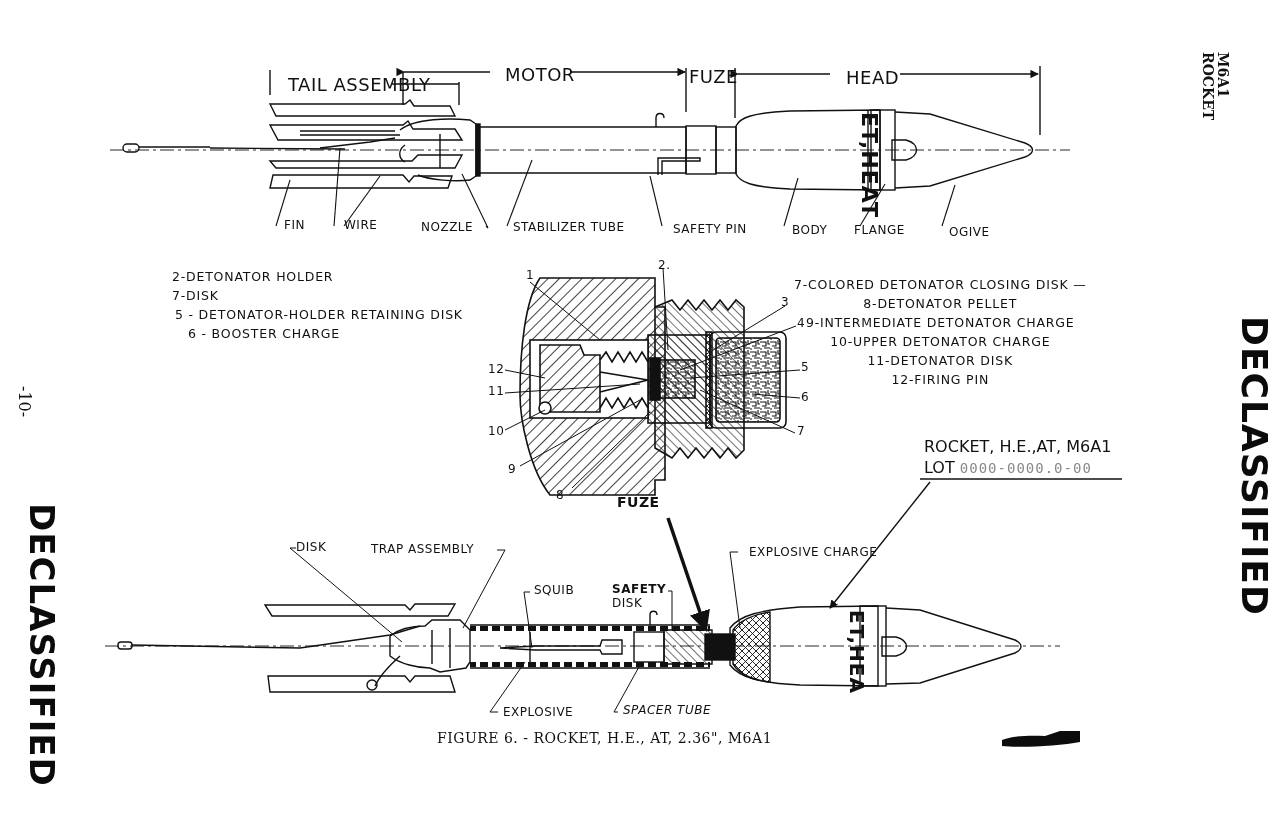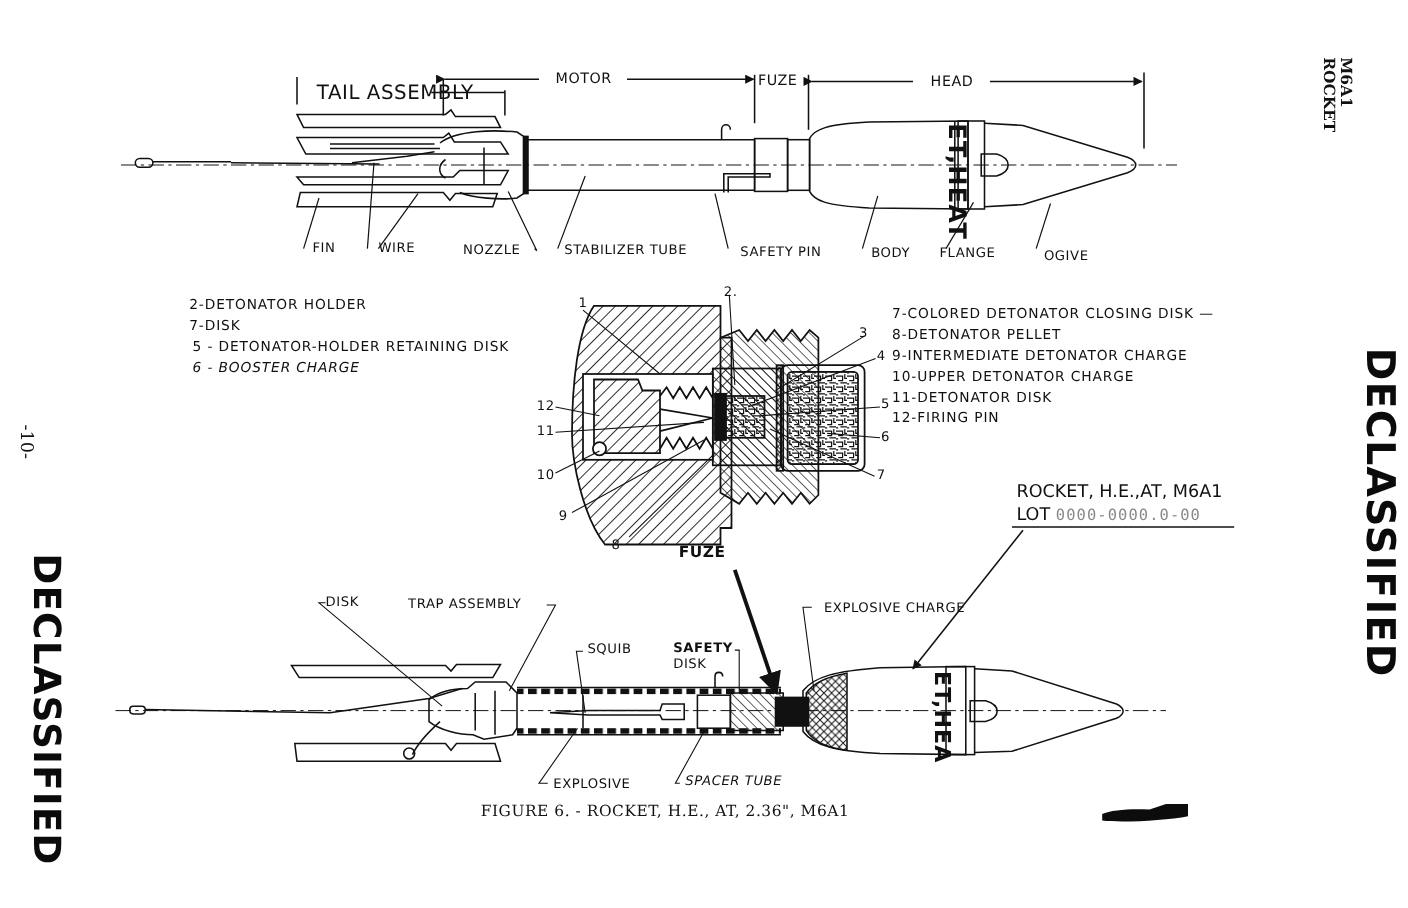--- a/index.html
+++ b/index.html
@@ -4,7 +4,7 @@
 <style>
   html, body { margin:0; padding:0; background:#ffffff; }
   body { width:1280px; height:825px; position:relative; overflow:hidden; font-family:"DejaVu Sans", sans-serif; color:#111; }
-  .lbl { position:absolute; font-family:"DejaVu Sans", sans-serif; font-size:13px; letter-spacing:0.5px; color:#111; white-space:nowrap; }
+  .lbl { position:absolute; font-family:"DejaVu Sans", sans-serif; font-size:18px; letter-spacing:0.5px; color:#111; white-space:nowrap; }
   .lbl.sm { font-size:12px; }
   .legend { position:absolute; font-family:"DejaVu Sans", sans-serif; font-size:12.5px; letter-spacing:0.8px; line-height:19px; color:#111; }
   .legend div { white-space:nowrap; }

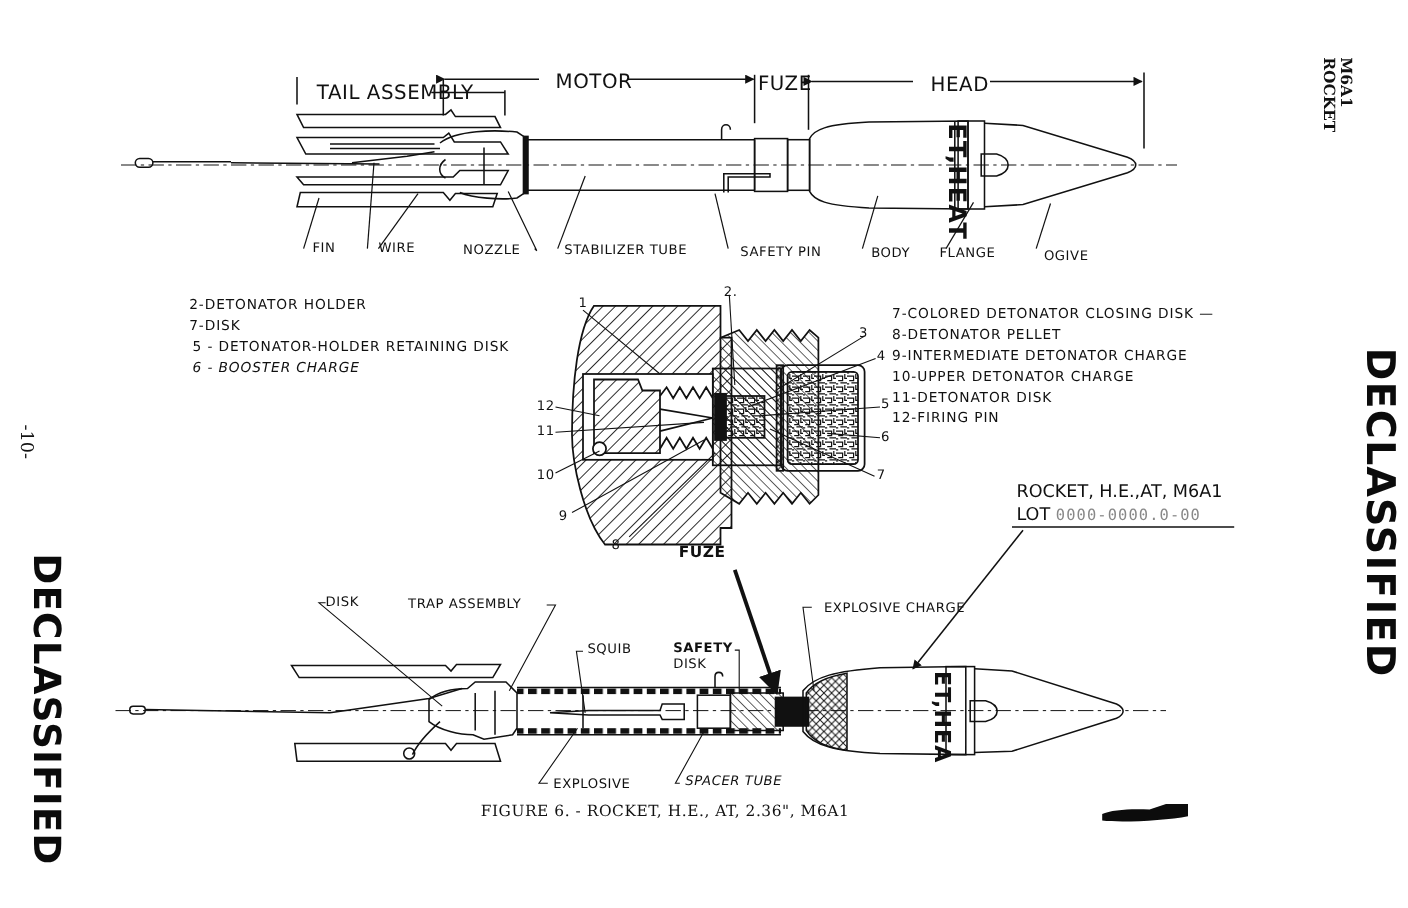--- a/index.html
+++ b/index.html
@@ -232,7 +232,7 @@
   <div style="margin-left:3px;">5 - DETONATOR-HOLDER RETAINING DISK</div>
   <div style="margin-left:3px;font-style:italic;">6 - BOOSTER CHARGE</div>
 </div>
-<div class="legend" style="left:811px; top:275px;">
+<div class="legend" style="left:794px; top:275px;text-align:center;">
   <div>7-COLORED DETONATOR CLOSING DISK —</div>
   <div>8-DETONATOR PELLET</div>
   <div>9-INTERMEDIATE DETONATOR CHARGE</div>

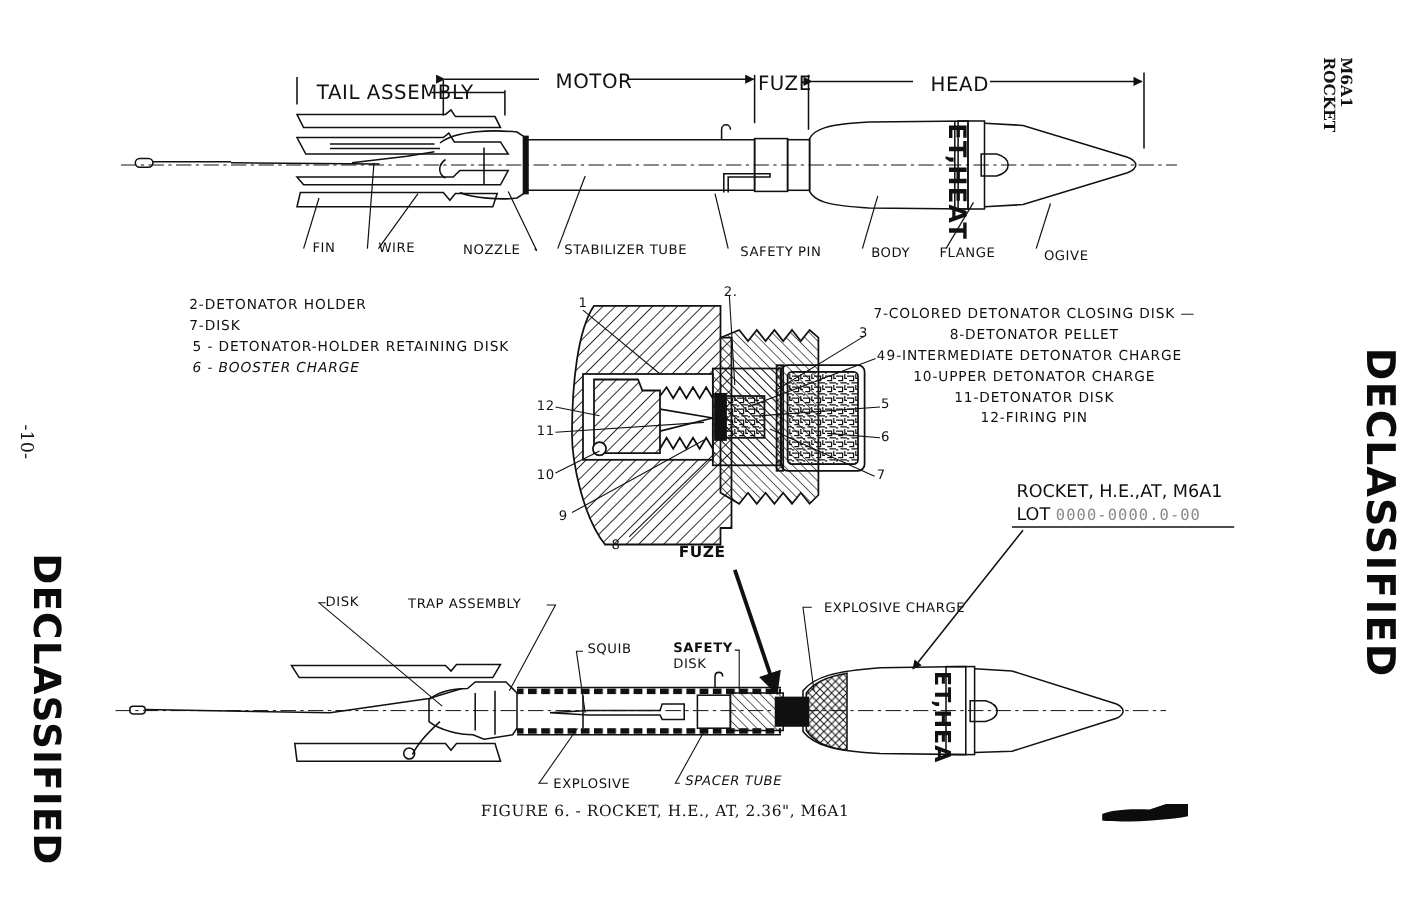--- a/index.html
+++ b/index.html
@@ -230,7 +230,7 @@
   <div>2-DETONATOR HOLDER</div>
   <div>7-DISK</div>
   <div style="margin-left:3px;">5 - DETONATOR-HOLDER RETAINING DISK</div>
-  <div style="margin-left:3px;font-style:italic;">6 - BOOSTER CHARGE</div>
+  <div style="margin-left:16px;">6 - BOOSTER CHARGE</div>
 </div>
 <div class="legend" style="left:794px; top:275px;text-align:center;">
   <div>7-COLORED DETONATOR CLOSING DISK —</div>

